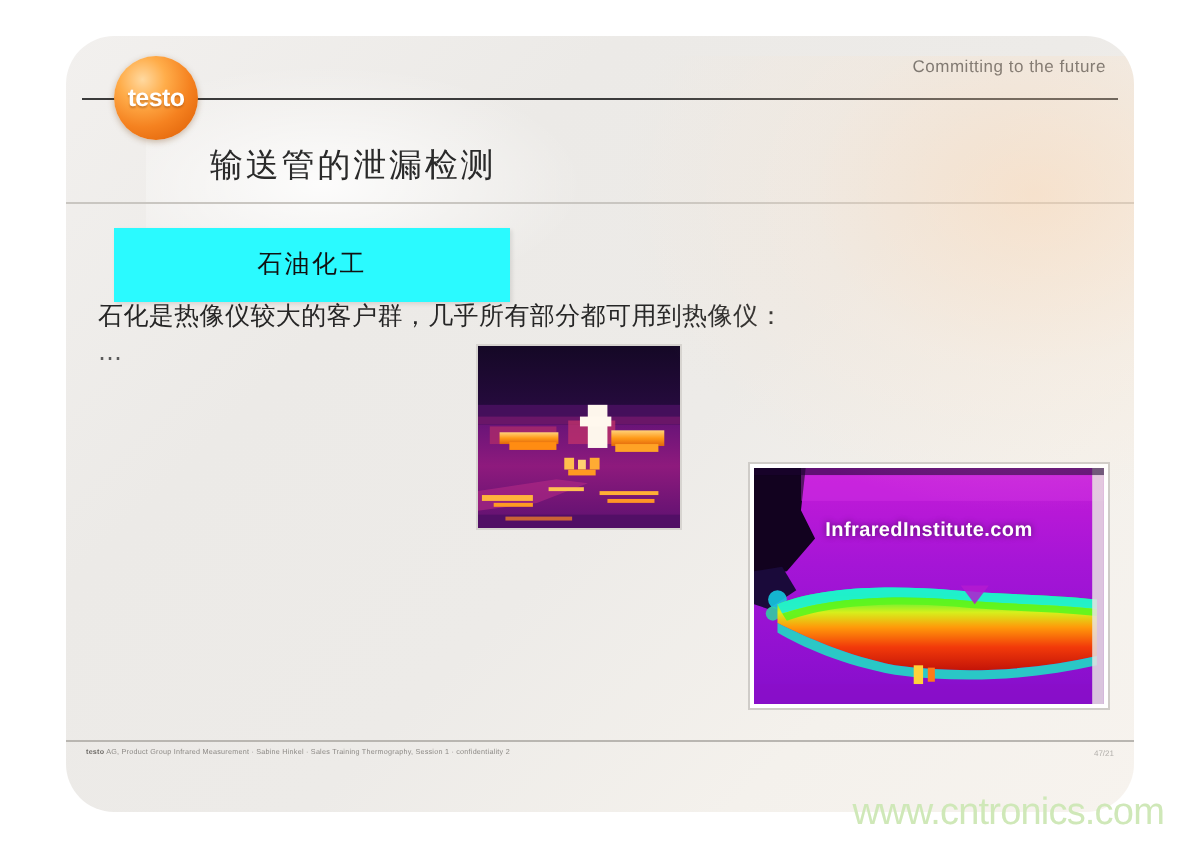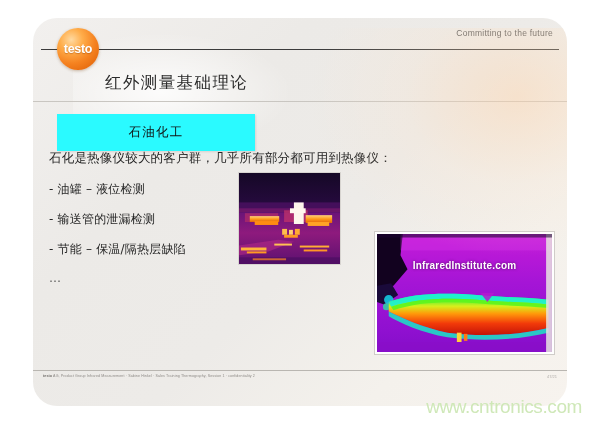--- a/index.html
+++ b/index.html
@@ -166,7 +166,7 @@
     </div>
 
     <div class="title-band">
-      <div class="slide-title">红外测量基础理论</div>
+      <div class="slide-title">输送管的泄漏检测</div>
       <div class="rule-under-title"></div>
     </div>
 

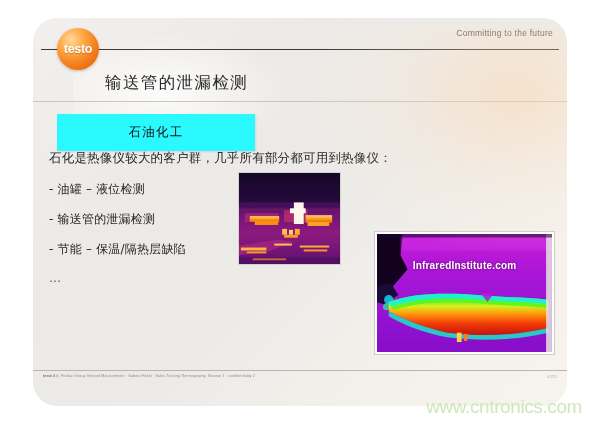--- a/index.html
+++ b/index.html
@@ -176,11 +176,6 @@
 
     <div class="body">
       <div class="lead">石化是热像仪较大的客户群，几乎所有部分都可用到热像仪：</div>
-      <div class="bullets">
-        <div class="bullet">- 油罐 – 液位检测</div>
-        <div class="bullet">- 输送管的泄漏检测</div>
-        <div class="bullet">- 节能 – 保温/隔热层缺陷</div>
-      </div>
       <div class="ellipsis">…</div>
     </div>
 

